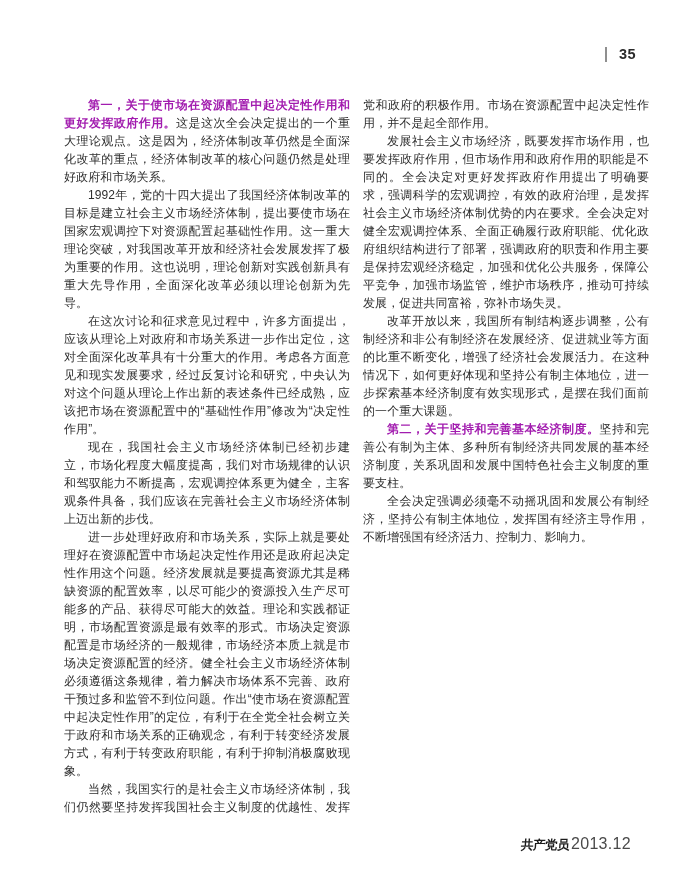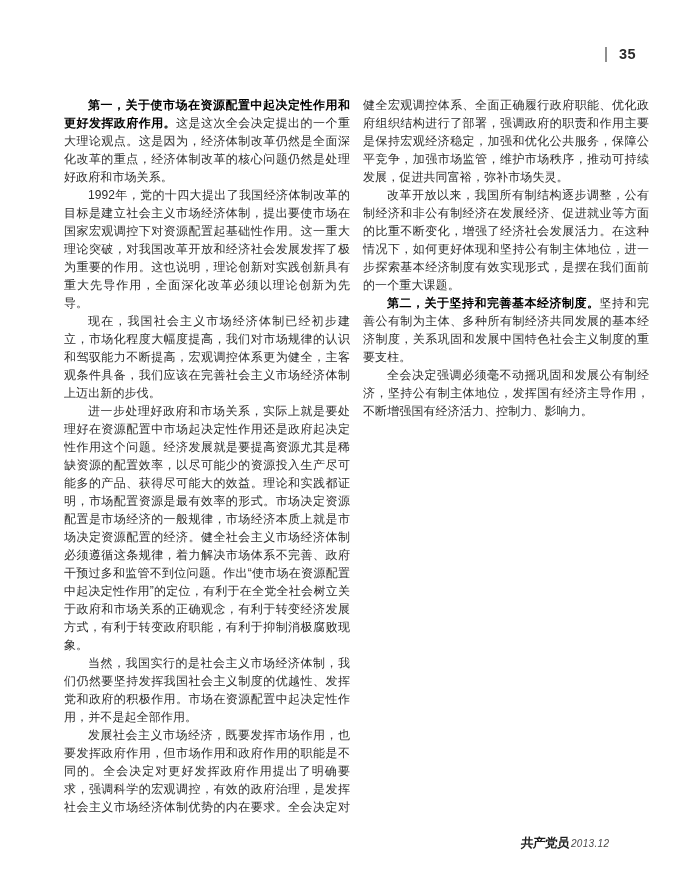--- a/index.html
+++ b/index.html
@@ -57,7 +57,7 @@
   }
   .article p strong {
     font-weight: 700;
-    color: #000000;
+    color: #a21caf;
   }
   
   .page-footer {

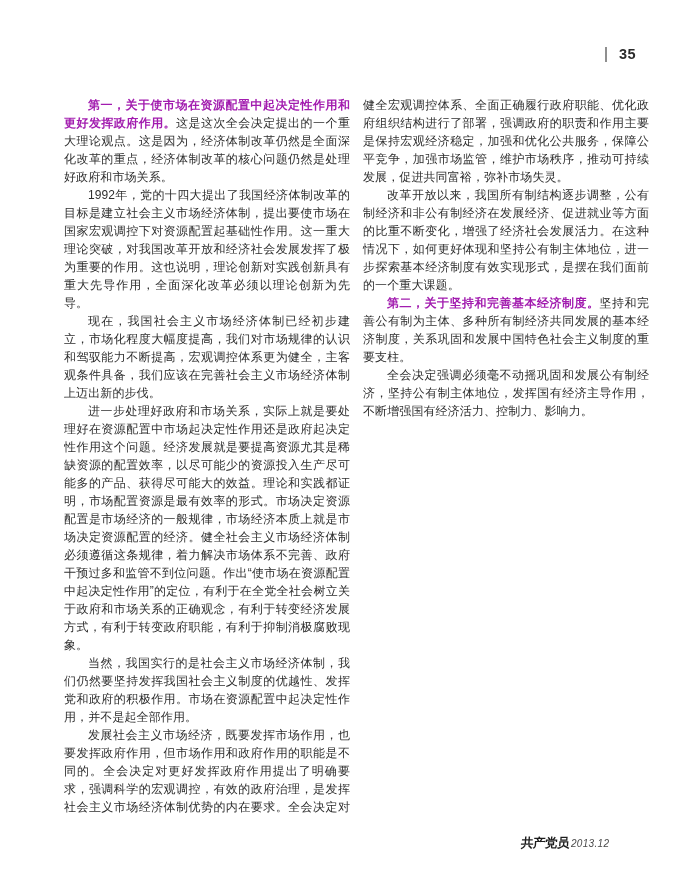--- a/index.html
+++ b/index.html
@@ -94,6 +94,7 @@
 <div class="article">
   <p><strong>第一，关于使市场在资源配置中起决定性作用和更好发挥政府作用。</strong><span>这是这次全会决定提出的一个重大理论观点。这是因为，经济体制改革仍然是全面深化改革的重点，经济体制改革的核心问题仍然是处理好政府和市场关系。</span></p>
   <p><span>1992年，党的十四大提出了我国经济体制改革的目标是建立社会主义市场经济体制，提出要使市场在国家宏观调控下对资源配置起基础性作用。这一重大理论突破，对我国改革开放和经济社会发展发挥了极为重要的作用。这也说明，理论创新对实践创新具有重大先导作用，全面深化改革必须以理论创新为先导。</span></p>
+  <p><span>在这次讨论和征求意见过程中，许多方面提出，应该从理论上对政府和市场关系进一步作出定位，这对全面深化改革具有十分重大的作用。考虑各方面意见和现实发展要求，经过反复讨论和研究，中央认为对这个问题从理论上作出新的表述条件已经成熟，应该把市场在资源配置中的“基础性作用”修改为“决定性作用”。</span></p>
   <p><span>现在，我国社会主义市场经济体制已经初步建立，市场化程度大幅度提高，我们对市场规律的认识和驾驭能力不断提高，宏观调控体系更为健全，主客观条件具备，我们应该在完善社会主义市场经济体制上迈出新的步伐。</span></p>
   <p><span>进一步处理好政府和市场关系，实际上就是要处理好在资源配置中市场起决定性作用还是政府起决定性作用这个问题。经济发展就是要提高资源尤其是稀缺资源的配置效率，以尽可能少的资源投入生产尽可能多的产品、获得尽可能大的效益。理论和实践都证明，市场配置资源是最有效率的形式。市场决定资源配置是市场经济的一般规律，市场经济本质上就是市场决定资源配置的经济。健全社会主义市场经济体制必须遵循这条规律，着力解决市场体系不完善、政府干预过多和监管不到位问题。作出“使市场在资源配置中起决定性作用”的定位，有利于在全党全社会树立关于政府和市场关系的正确观念，有利于转变经济发展方式，有利于转变政府职能，有利于抑制消极腐败现象。</span></p>
   <p><span>当然，我国实行的是社会主义市场经济体制，我们仍然要坚持发挥我国社会主义制度的优越性、发挥党和政府的积极作用。市场在资源配置中起决定性作用，并不是起全部作用。</span></p>

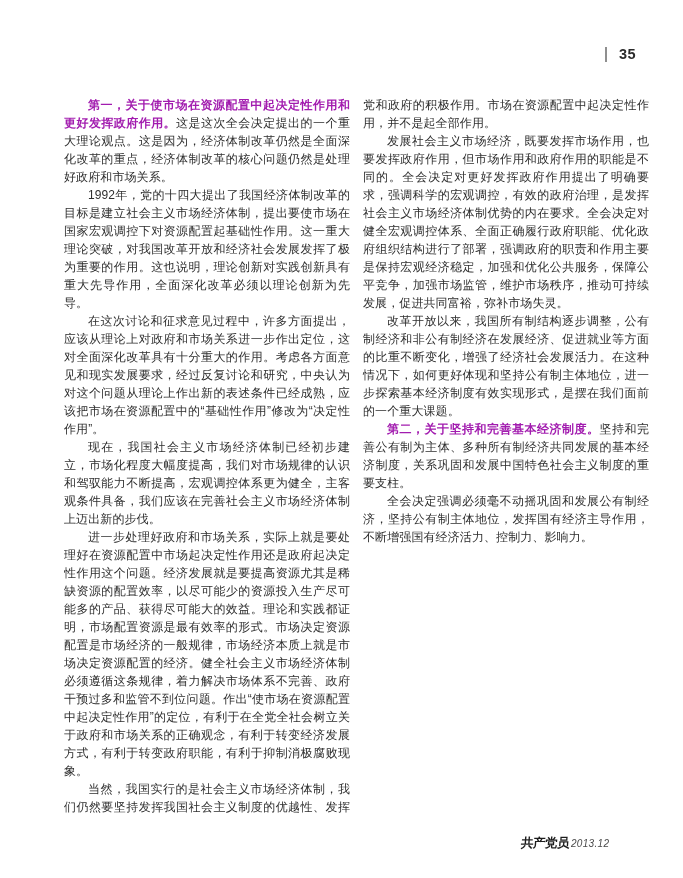--- a/index.html
+++ b/index.html
@@ -77,10 +77,9 @@
     transform: skewX(-4deg);
   }
   .issue {
-    font-size: 10px;
+    font-size: 16px;
     color: #4a4a4a;
     letter-spacing: 0.3px;
-    font-style: italic;
   }
 </style>
 </head>

